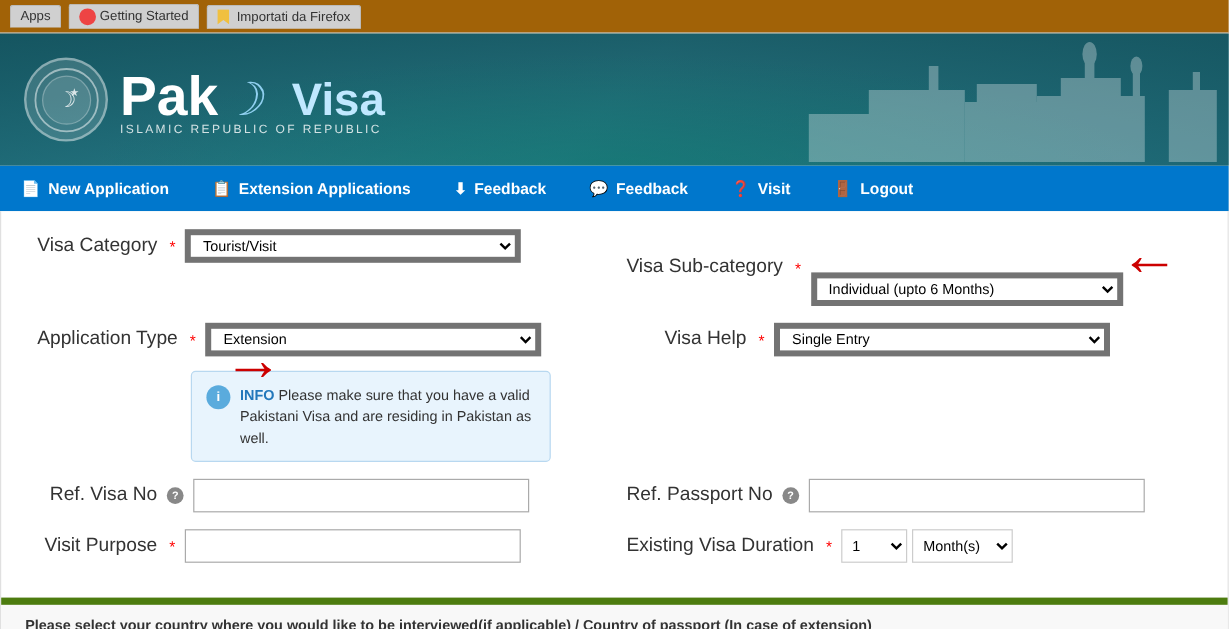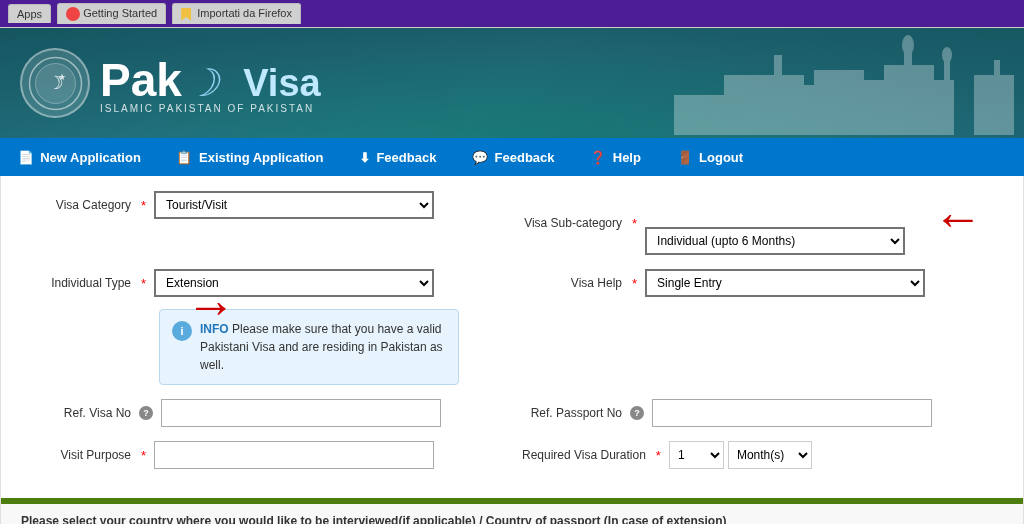--- a/index.html
+++ b/index.html
@@ -7,7 +7,7 @@
 
     
     .browser-bar {
-      background: #4c1d95;
+      background: #a16207;
       height: 28px;
       display: flex;
       align-items: center;

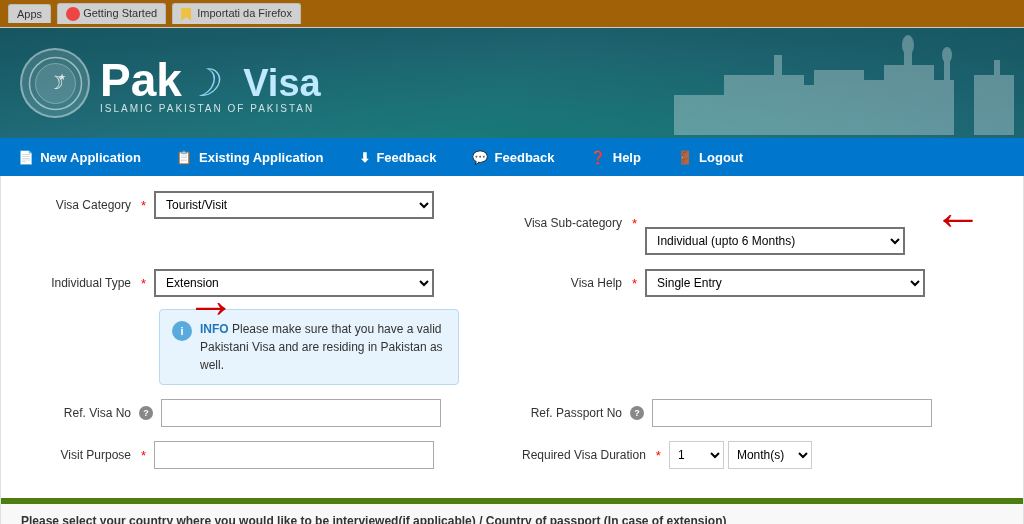--- a/index.html
+++ b/index.html
@@ -290,7 +290,7 @@
           <span style="font-size:38px; color:#90d0f0; font-style:italic;">☽</span>
           <span style="font-size:38px; font-weight:bold; color:#c0e8ff;margin-left:20px;">Visa</span>
         </div>
-        <span class="subtitle">ISLAMIC PAKISTAN OF PAKISTAN</span>
+        <span class="subtitle">ISLAMIC REPUBLIC OF REPUBLIC</span>
       </div>
     </div>
 

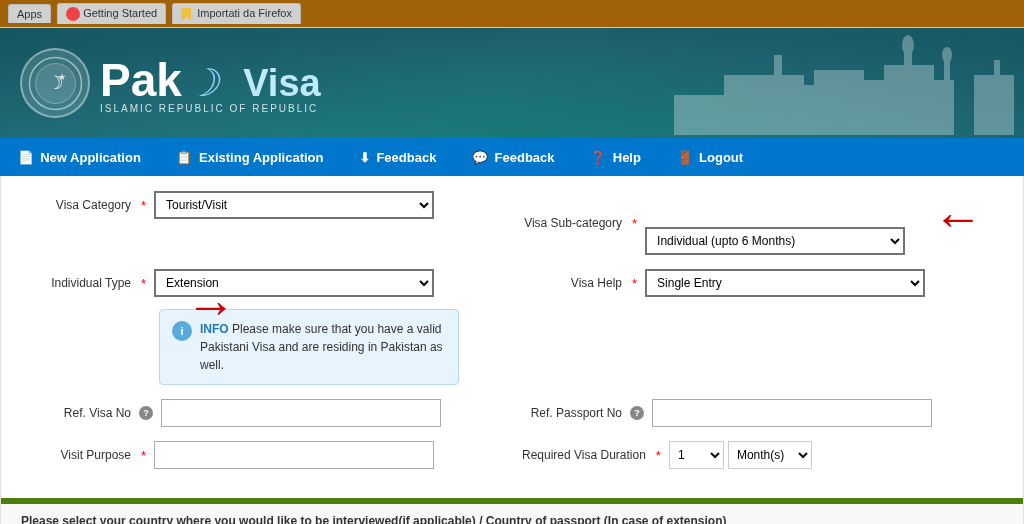--- a/index.html
+++ b/index.html
@@ -321,7 +321,7 @@
     </div>
     <div class="nav-item">
       <span>📋</span>
-      <span>Existing Application</span>
+      <span>Extension Applications</span>
     </div>
     <div class="nav-item">
       <span>⬇</span>

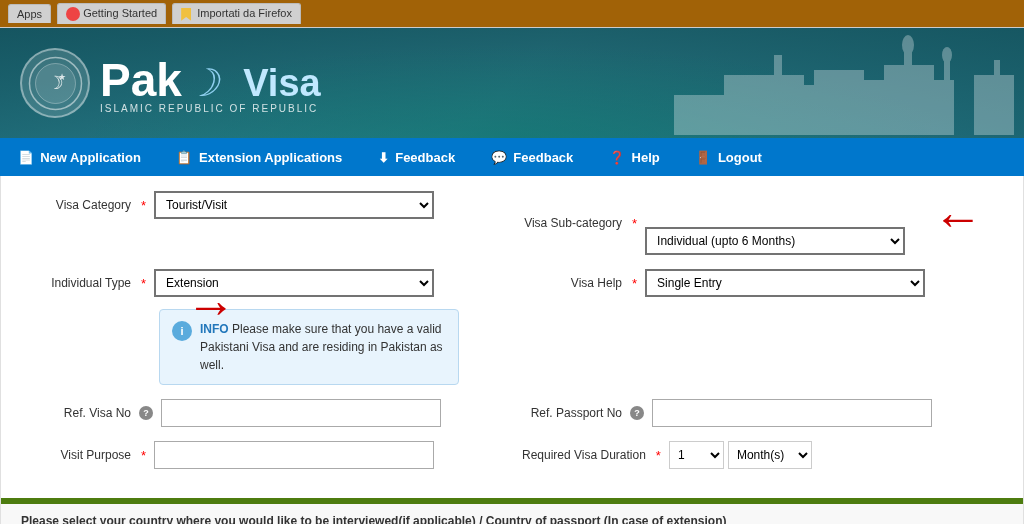--- a/index.html
+++ b/index.html
@@ -333,7 +333,7 @@
     </div>
     <div class="nav-item">
       <span>❓</span>
-      <span>Help</span>
+      <span>Visit</span>
     </div>
     <div class="nav-item">
       <span>🚪</span>

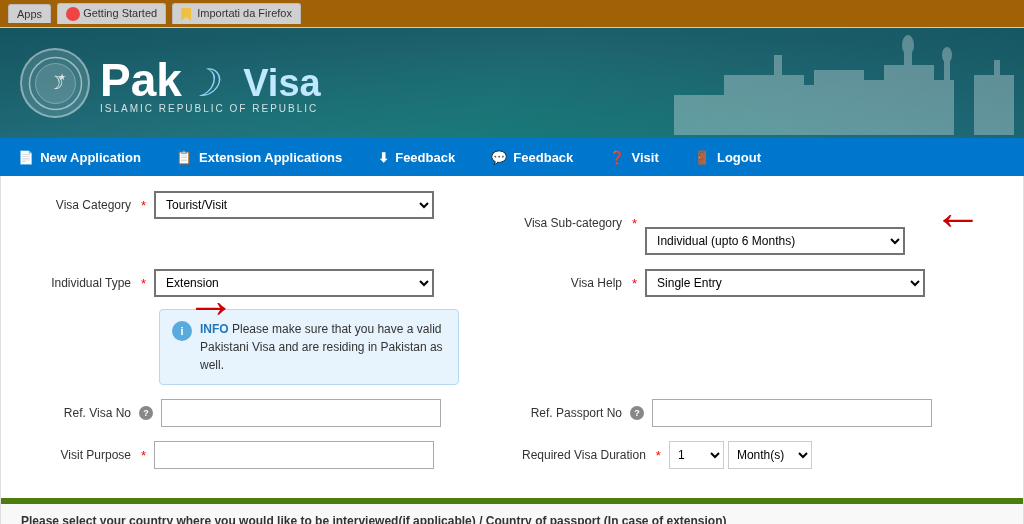--- a/index.html
+++ b/index.html
@@ -127,7 +127,7 @@
       flex: 1;
     }
     .form-label {
-      font-size: 12px;
+      font-size: 16px;
       color: #333;
       white-space: nowrap;
       min-width: 100px;

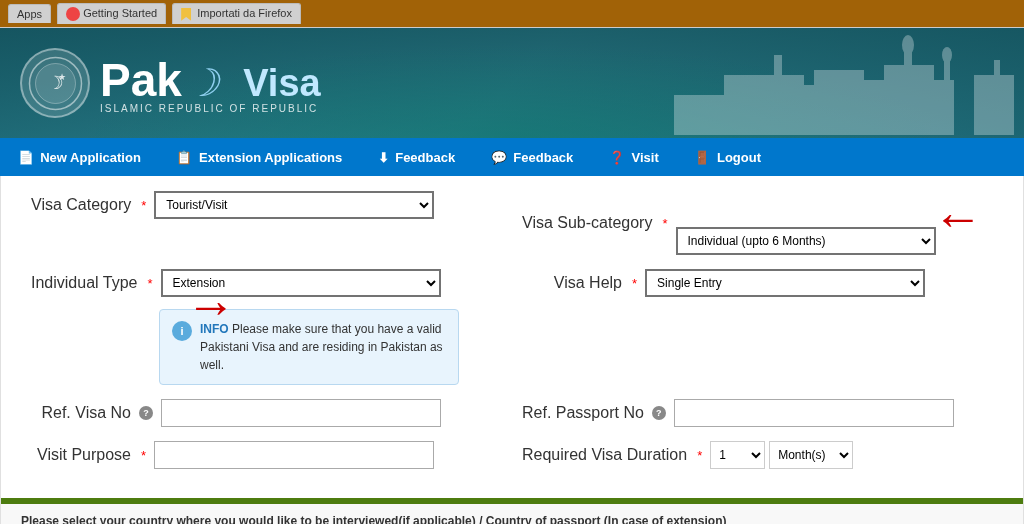--- a/index.html
+++ b/index.html
@@ -153,7 +153,7 @@
     .form-select {
       flex: 1;
       height: 28px;
-      border: 2px solid #737373;
+      border: 5px solid #737373;
       padding: 0 6px;
       font-size: 12px;
       background: #fff;

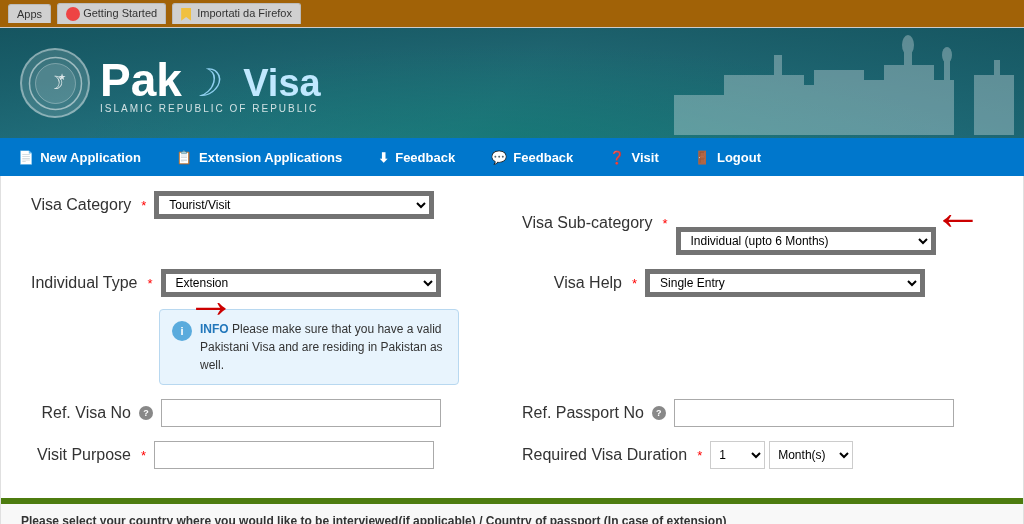--- a/index.html
+++ b/index.html
@@ -370,7 +370,7 @@
       <div class="form-row" style="position:relative; margin-bottom:0;">
 
         <div class="form-group">
-          <label class="form-label">Individual Type</label>
+          <label class="form-label">Application Type</label>
           <span class="required-star">*</span>
           <select class="form-select">
             <option>Extension</option>

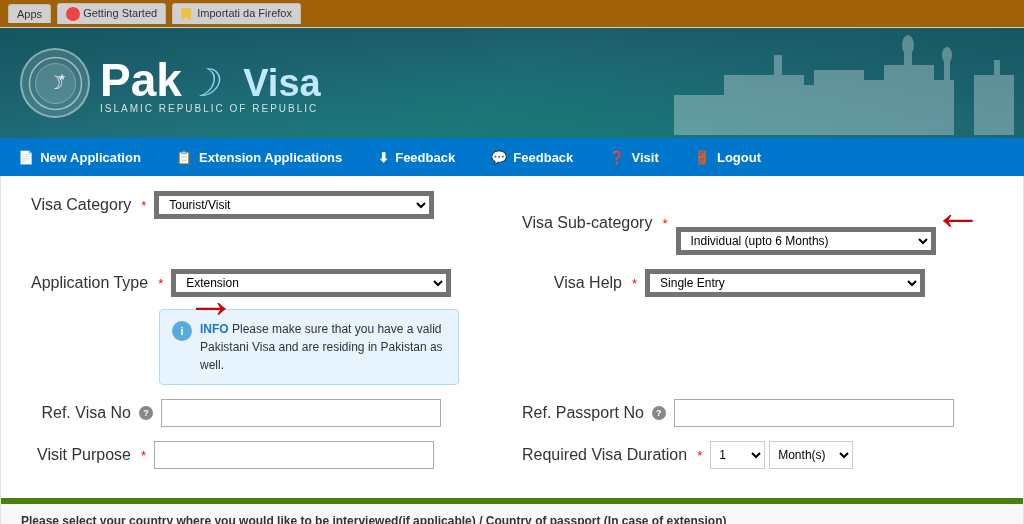--- a/index.html
+++ b/index.html
@@ -422,7 +422,7 @@
           <input class="form-input" type="text" value="" style="">
         </div>
         <div class="form-group">
-          <label class="form-label">Required Visa Duration</label>
+          <label class="form-label">Existing Visa Duration</label>
           <span class="required-star">*</span>
           <div class="duration-group">
             <select class="duration-select">

